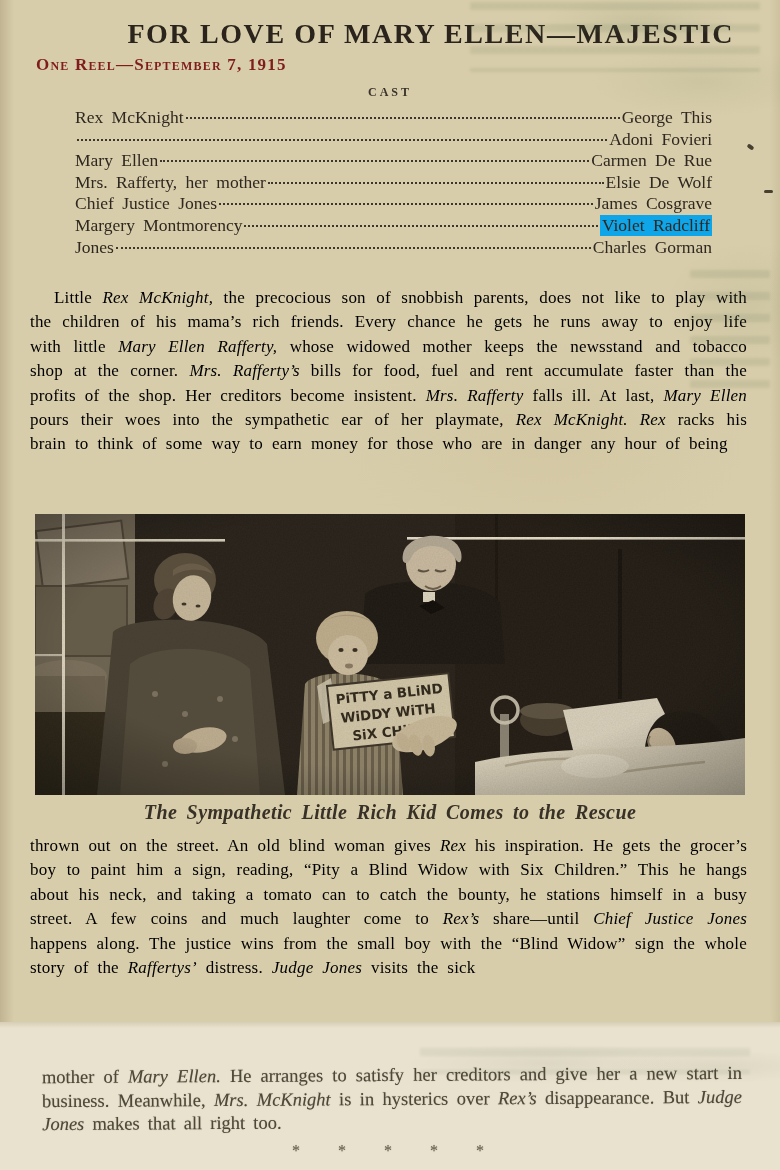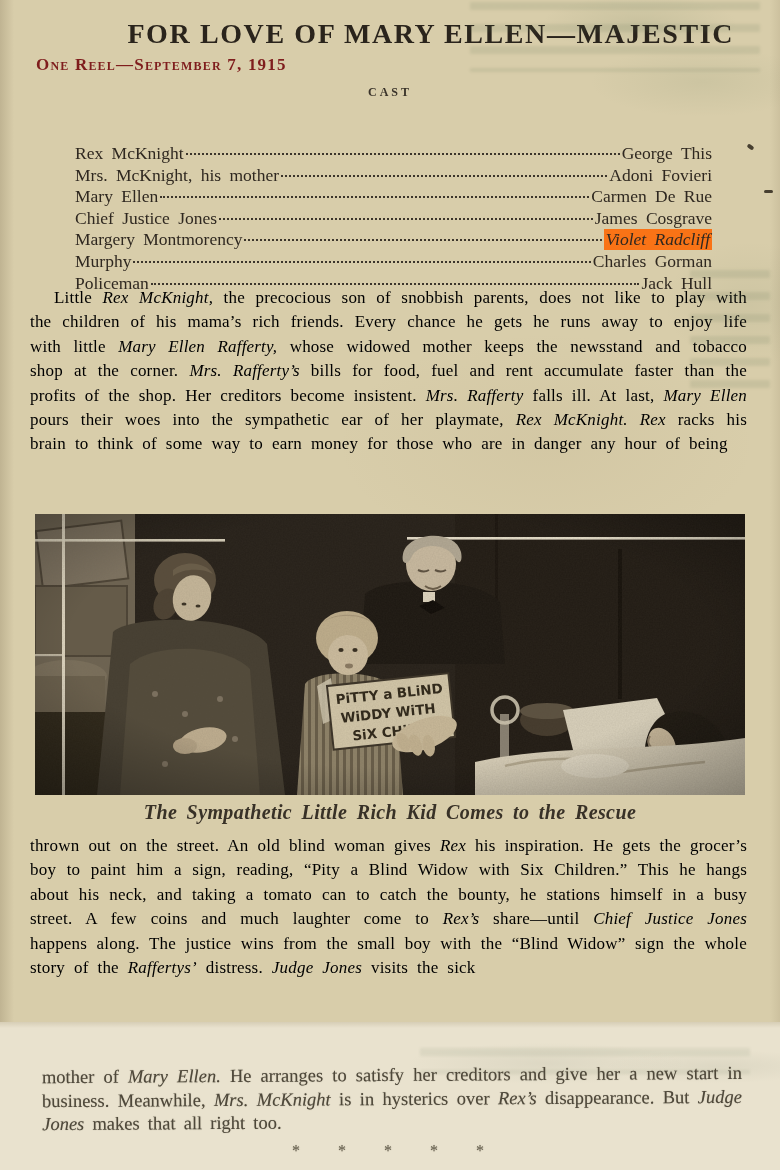--- a/index.html
+++ b/index.html
@@ -33,7 +33,7 @@
   }
   .cast-list{
     left:75px;top:107px;width:637px;
-    font-size:17.5px;color:#2f2820;word-spacing:4px;margin-top:36px;
+    font-size:17.5px;color:#2f2820;word-spacing:4px;
   }
   .cast-row{display:flex;align-items:baseline;height:21.6px;}
   .cast-role{white-space:nowrap;}

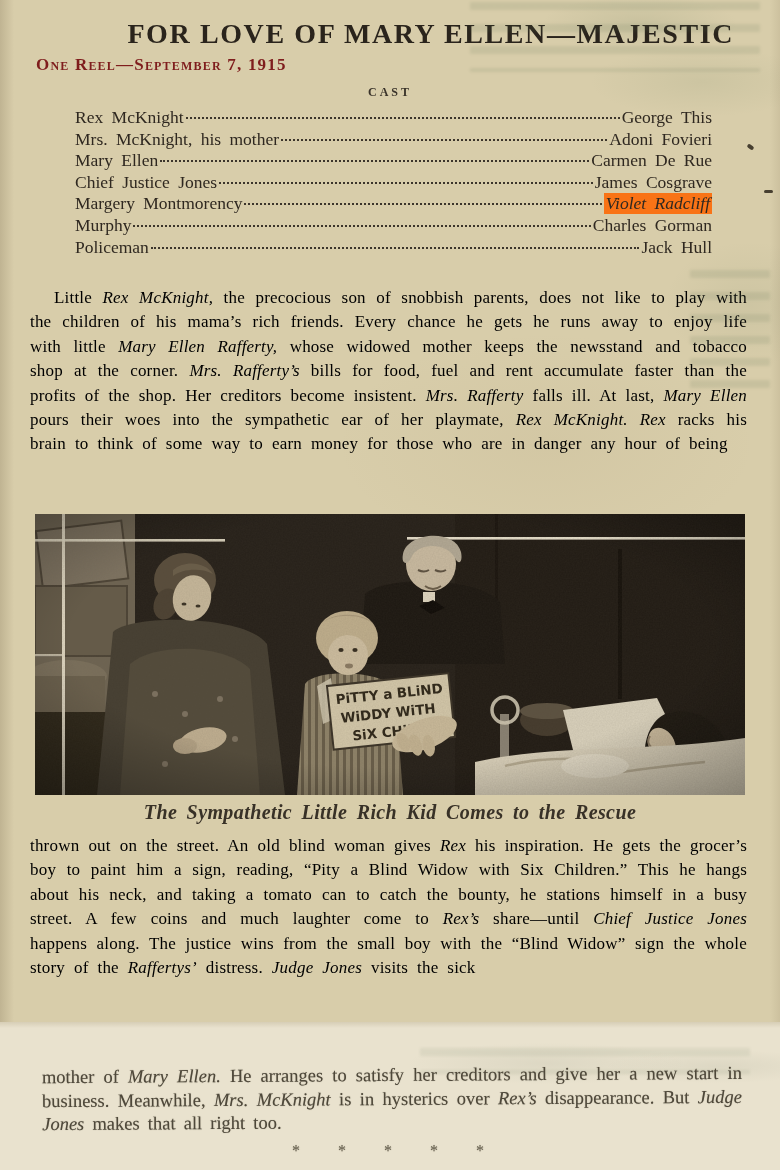--- a/index.html
+++ b/index.html
@@ -93,7 +93,6 @@
     <span class="cast-actor">George This</span>
   </div>
   <div class="cast-row">
-    <span class="cast-role">Mrs. McKnight, his mother</span>
     <span class="cast-dots"></span>
     <span class="cast-actor">Adoni Fovieri</span>
   </div>

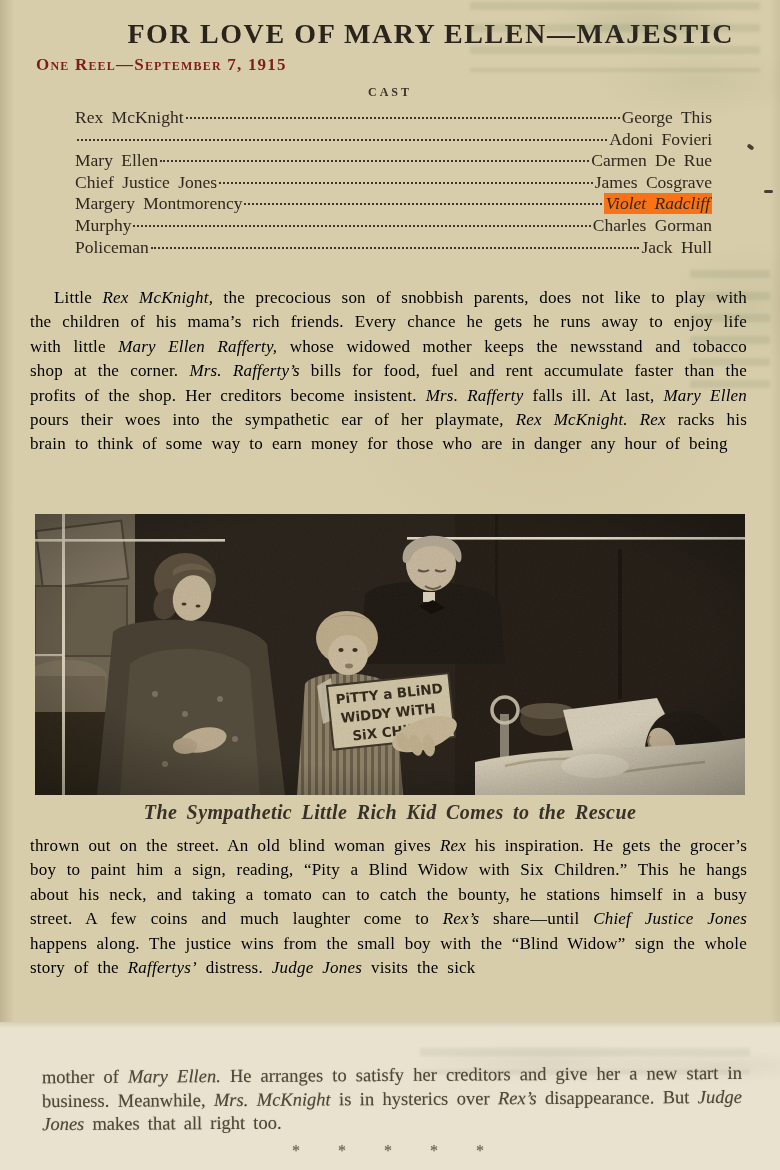--- a/index.html
+++ b/index.html
@@ -102,6 +102,11 @@
     <span class="cast-actor">Carmen De Rue</span>
   </div>
   <div class="cast-row">
+    <span class="cast-role">Mrs. Rafferty, her mother</span>
+    <span class="cast-dots"></span>
+    <span class="cast-actor">Elsie De Wolf</span>
+  </div>
+  <div class="cast-row">
     <span class="cast-role">Chief Justice Jones</span>
     <span class="cast-dots"></span>
     <span class="cast-actor">James Cosgrave</span>

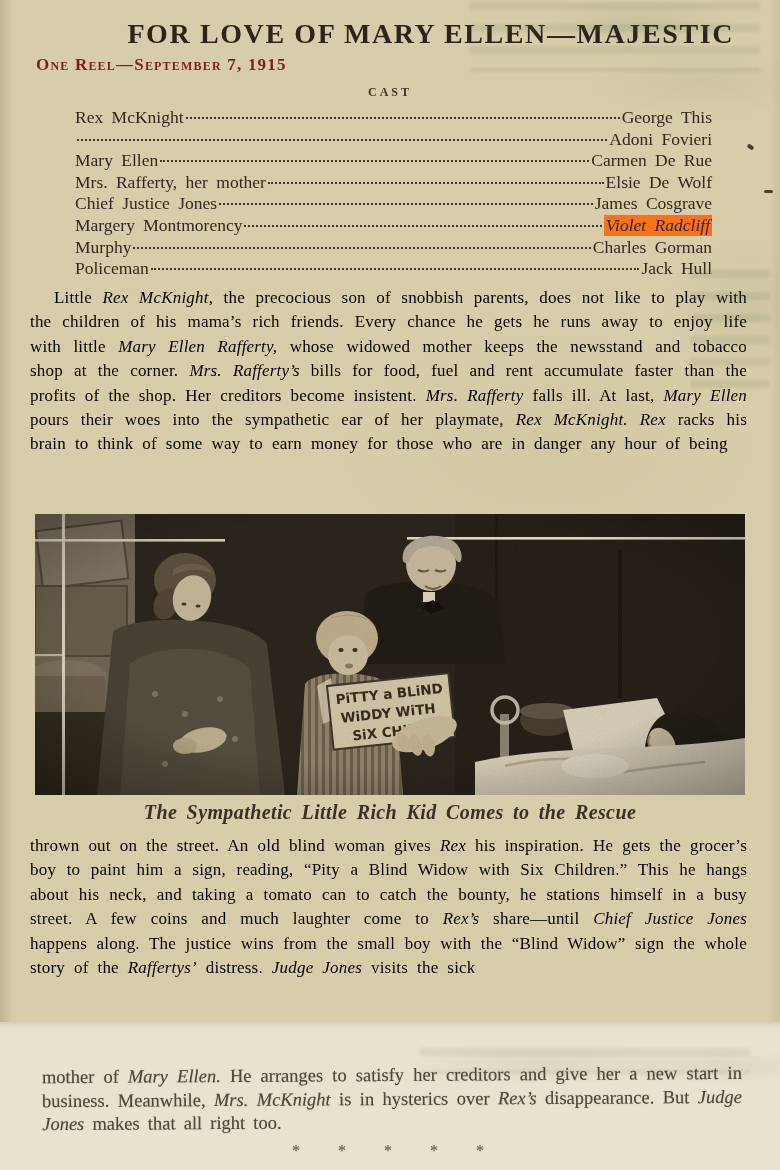--- a/index.html
+++ b/index.html
@@ -114,7 +114,7 @@
   <div class="cast-row">
     <span class="cast-role">Margery Montmorency</span>
     <span class="cast-dots"></span>
-    <span class="cast-actor hl" style="background-color: #f97316; font-style: italic;">Violet Radcliff</span>
+    <span class="cast-actor hl" style="background-color: #0ea5e9;">Violet Radcliff</span>
   </div>
   <div class="cast-row">
     <span class="cast-role">Murphy</span>

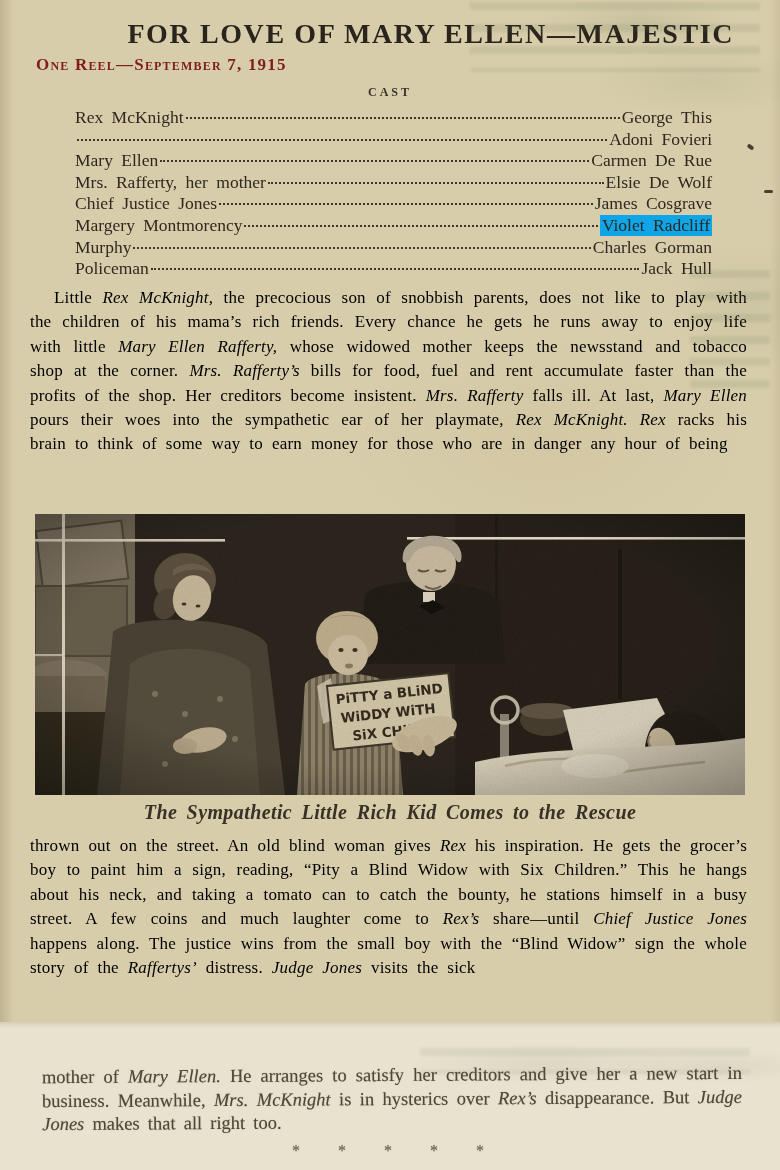--- a/index.html
+++ b/index.html
@@ -117,7 +117,7 @@
     <span class="cast-actor hl" style="background-color: #0ea5e9;">Violet Radcliff</span>
   </div>
   <div class="cast-row">
-    <span class="cast-role">Murphy</span>
+    <span class="cast-role">Jones</span>
     <span class="cast-dots"></span>
     <span class="cast-actor">Charles Gorman</span>
   </div>

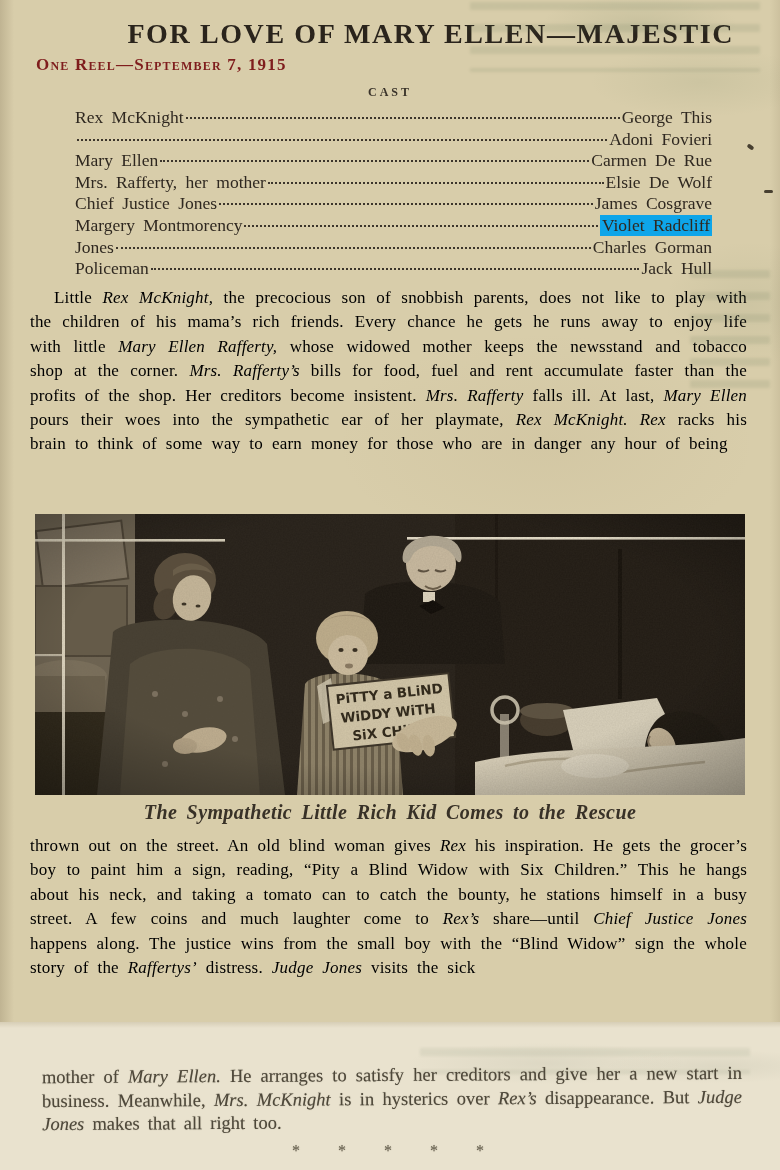--- a/index.html
+++ b/index.html
@@ -121,11 +121,6 @@
     <span class="cast-dots"></span>
     <span class="cast-actor">Charles Gorman</span>
   </div>
-  <div class="cast-row">
-    <span class="cast-role">Policeman</span>
-    <span class="cast-dots"></span>
-    <span class="cast-actor">Jack Hull</span>
-  </div>
 </div>
 
 <div id="p1" class="abs para"><span>Little </span><span class="it">Rex McKnight,</span><span> the precocious son of snobbish parents, does not like to play with the children of his mama’s rich friends.  Every chance he gets he runs away to enjoy life with little </span><span class="it">Mary Ellen Rafferty,</span><span> whose widowed mother keeps the newsstand and tobacco shop at the corner.  </span><span class="it">Mrs. Rafferty’s</span><span> bills for food, fuel and rent accumulate faster than the profits of the shop.  Her creditors become insistent.  </span><span class="it">Mrs. Rafferty</span><span> falls ill.  At last, </span><span class="it">Mary Ellen</span><span> pours their woes into the sympathetic ear of her playmate, </span><span class="it">Rex McKnight.</span><span>  </span><span class="it">Rex</span><span> racks his brain to think of some way to earn money for those who are in danger any hour of being</span></div>

